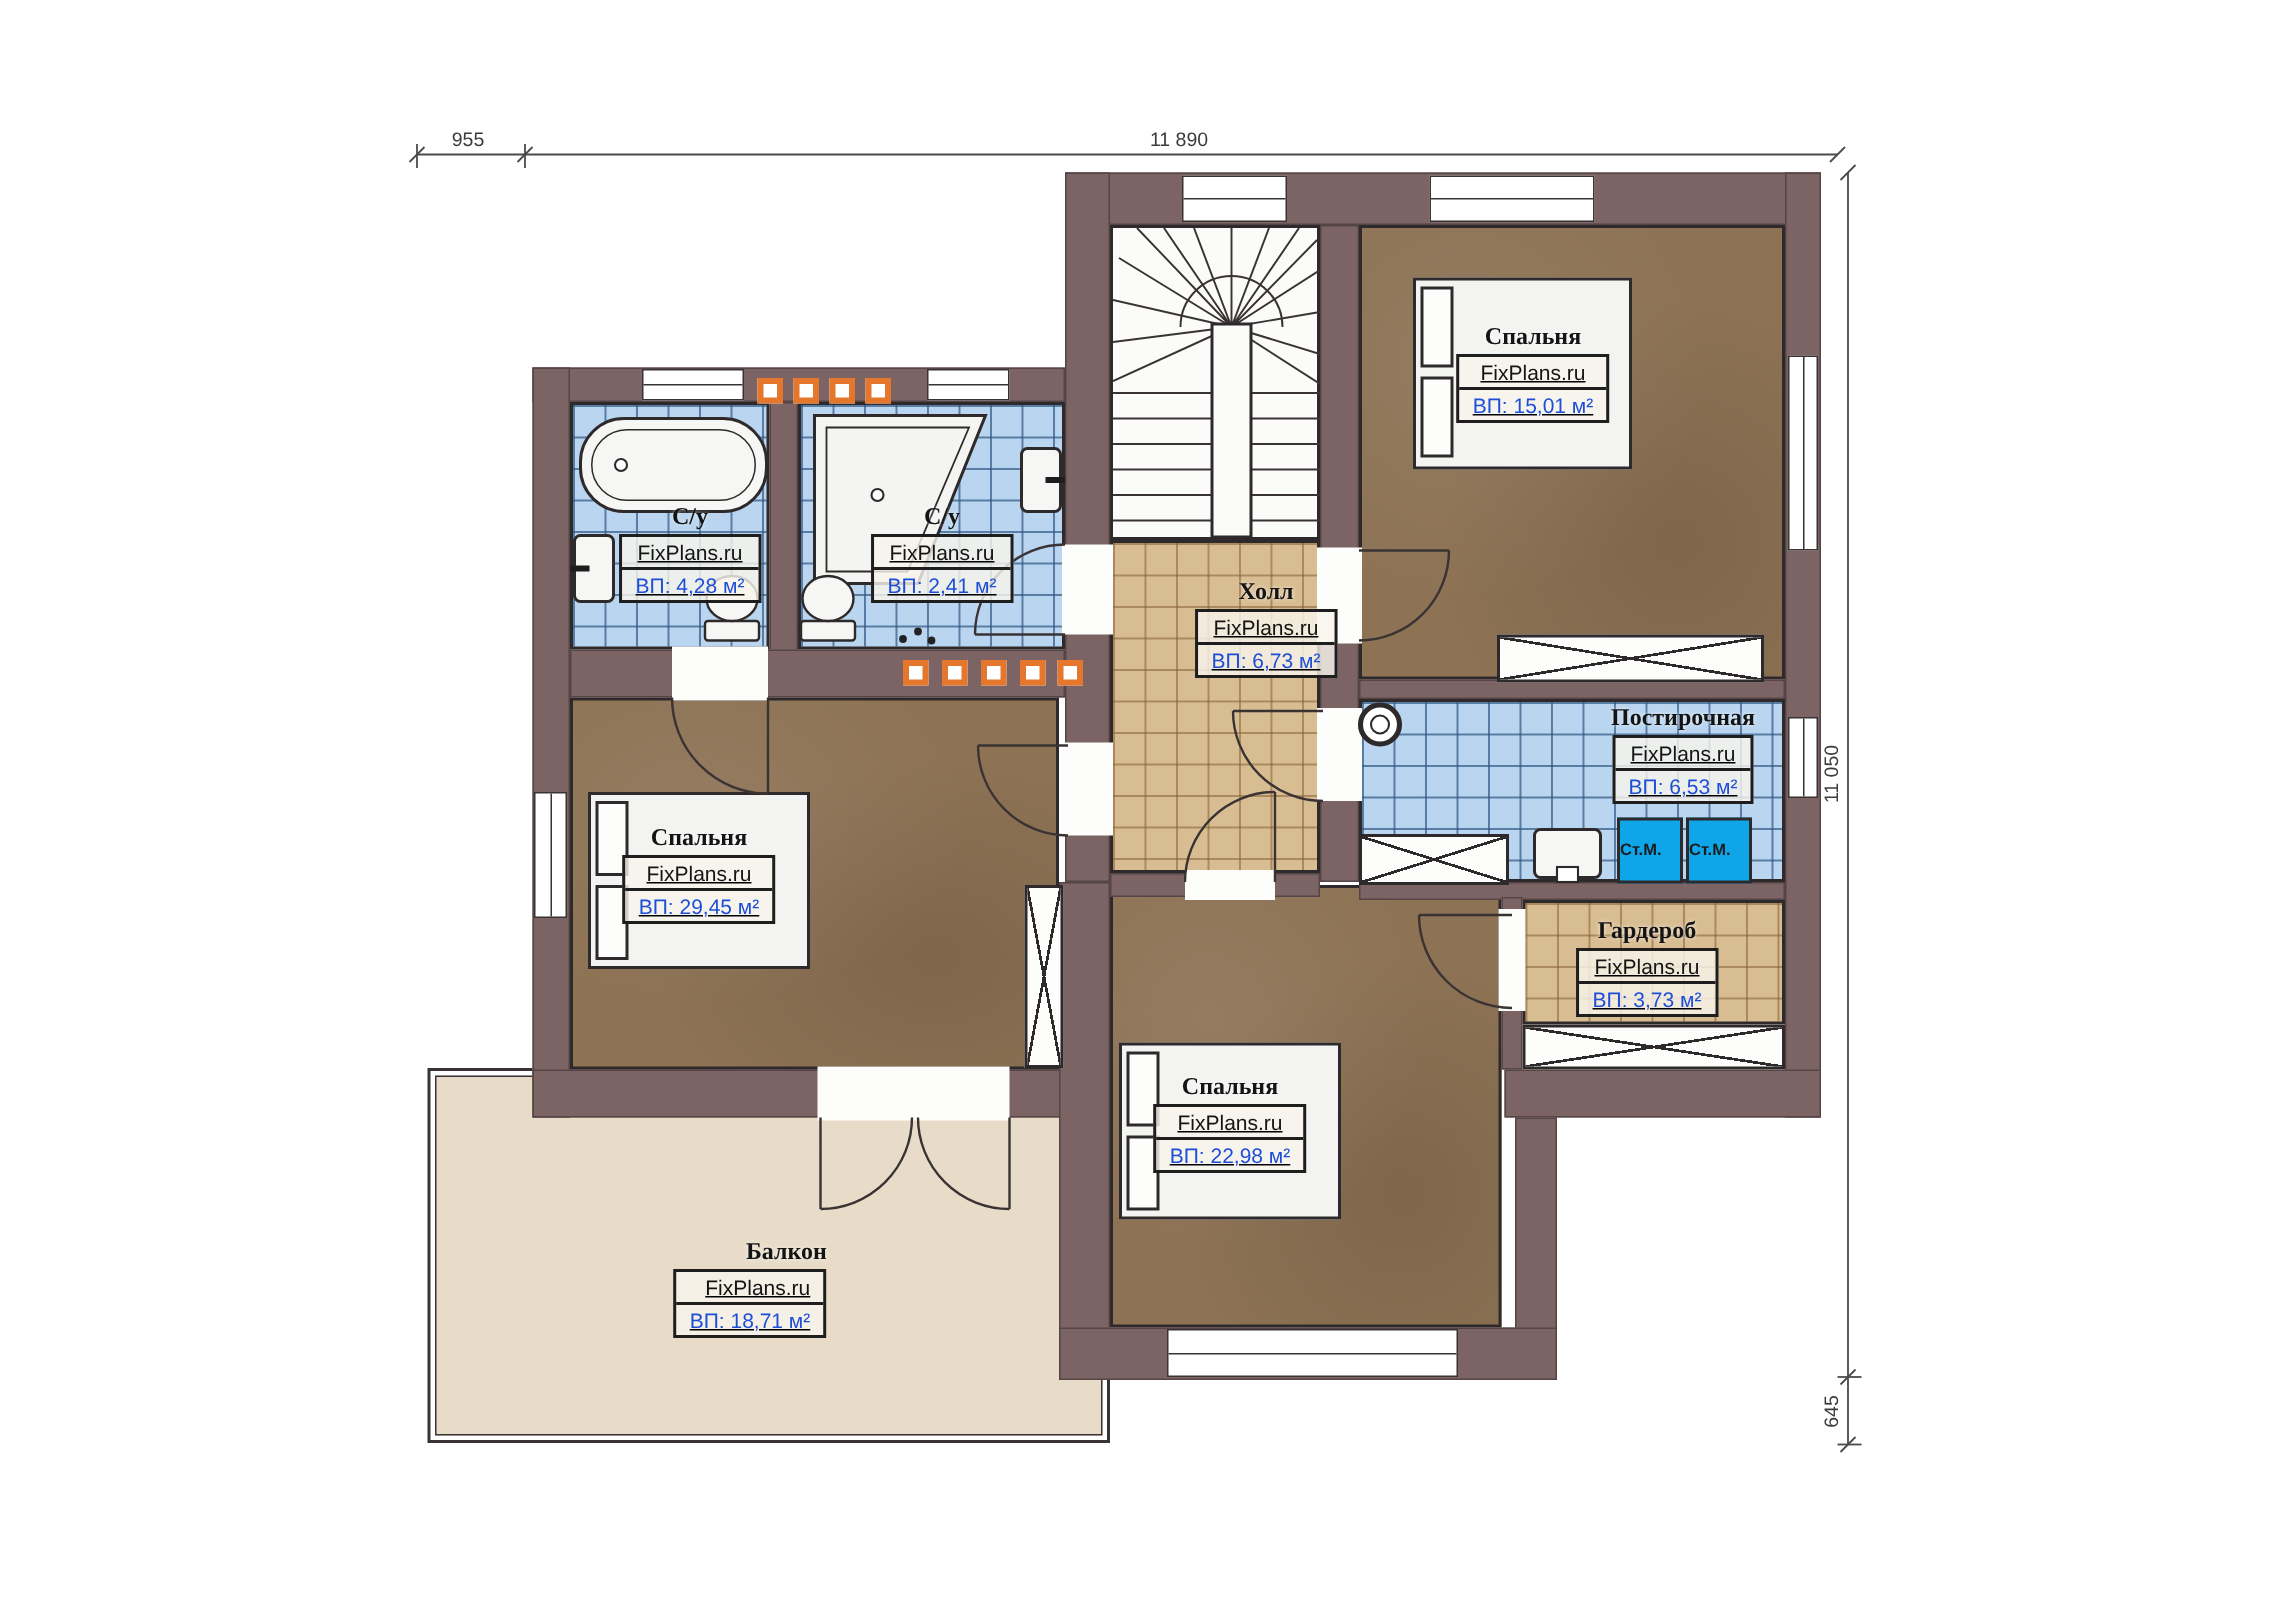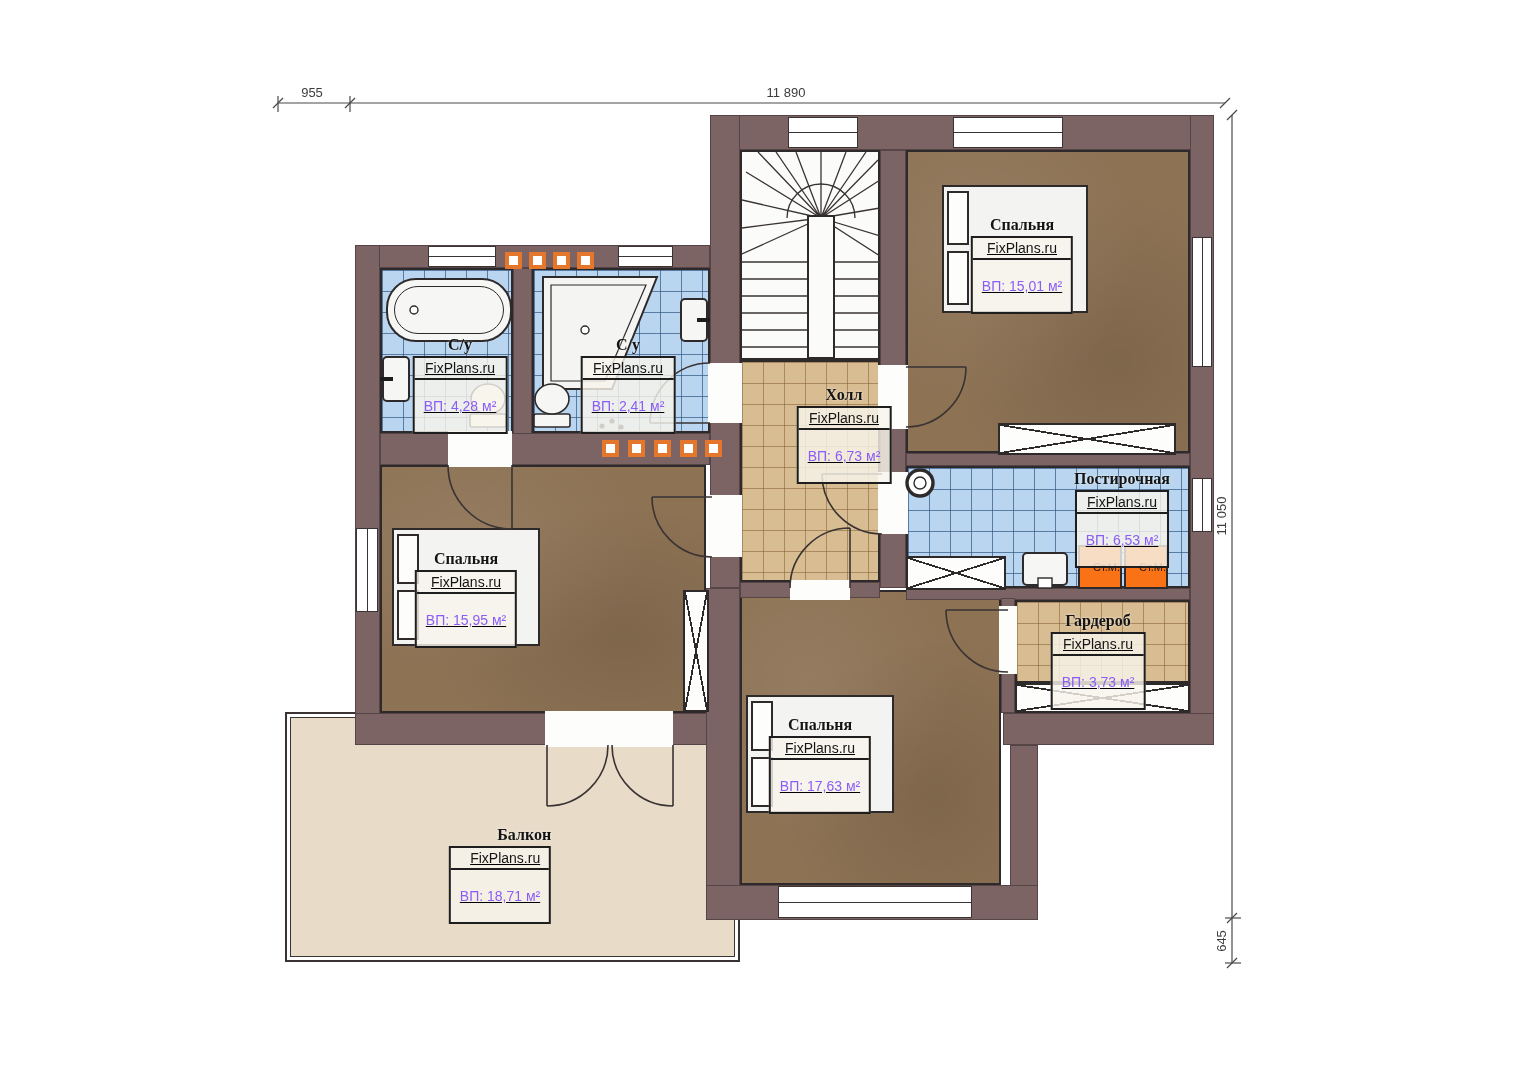--- a/index.html
+++ b/index.html
@@ -63,7 +63,7 @@
     text-shadow:0 0 3px rgba(255,255,255,0.7);font-family:Liberation Serif, serif; }
   .label-box { display:inline-block; border:2px solid #1e1e1e; background:rgba(248,244,236,0.82);text-decoration:underline; }
   .label-box .wm { border-bottom:2px solid #1e1e1e; padding:2px 9px; font-size:14px; color:#141414; }
-  .label-box .area { padding:18px 9px; font-size:14px; color:#8b5cf6; }
+  .label-box .area { padding:2px 9px; font-size:14px; color:#1d4ed8; }
   .dim-text { position:absolute; font-size:13px; color:#3c3c3c; z-index:60; white-space:nowrap; }
   .dim-h { transform:translateX(-50%); }
   .dim-v { transform:translate(-50%,-50%) rotate(-90deg); }

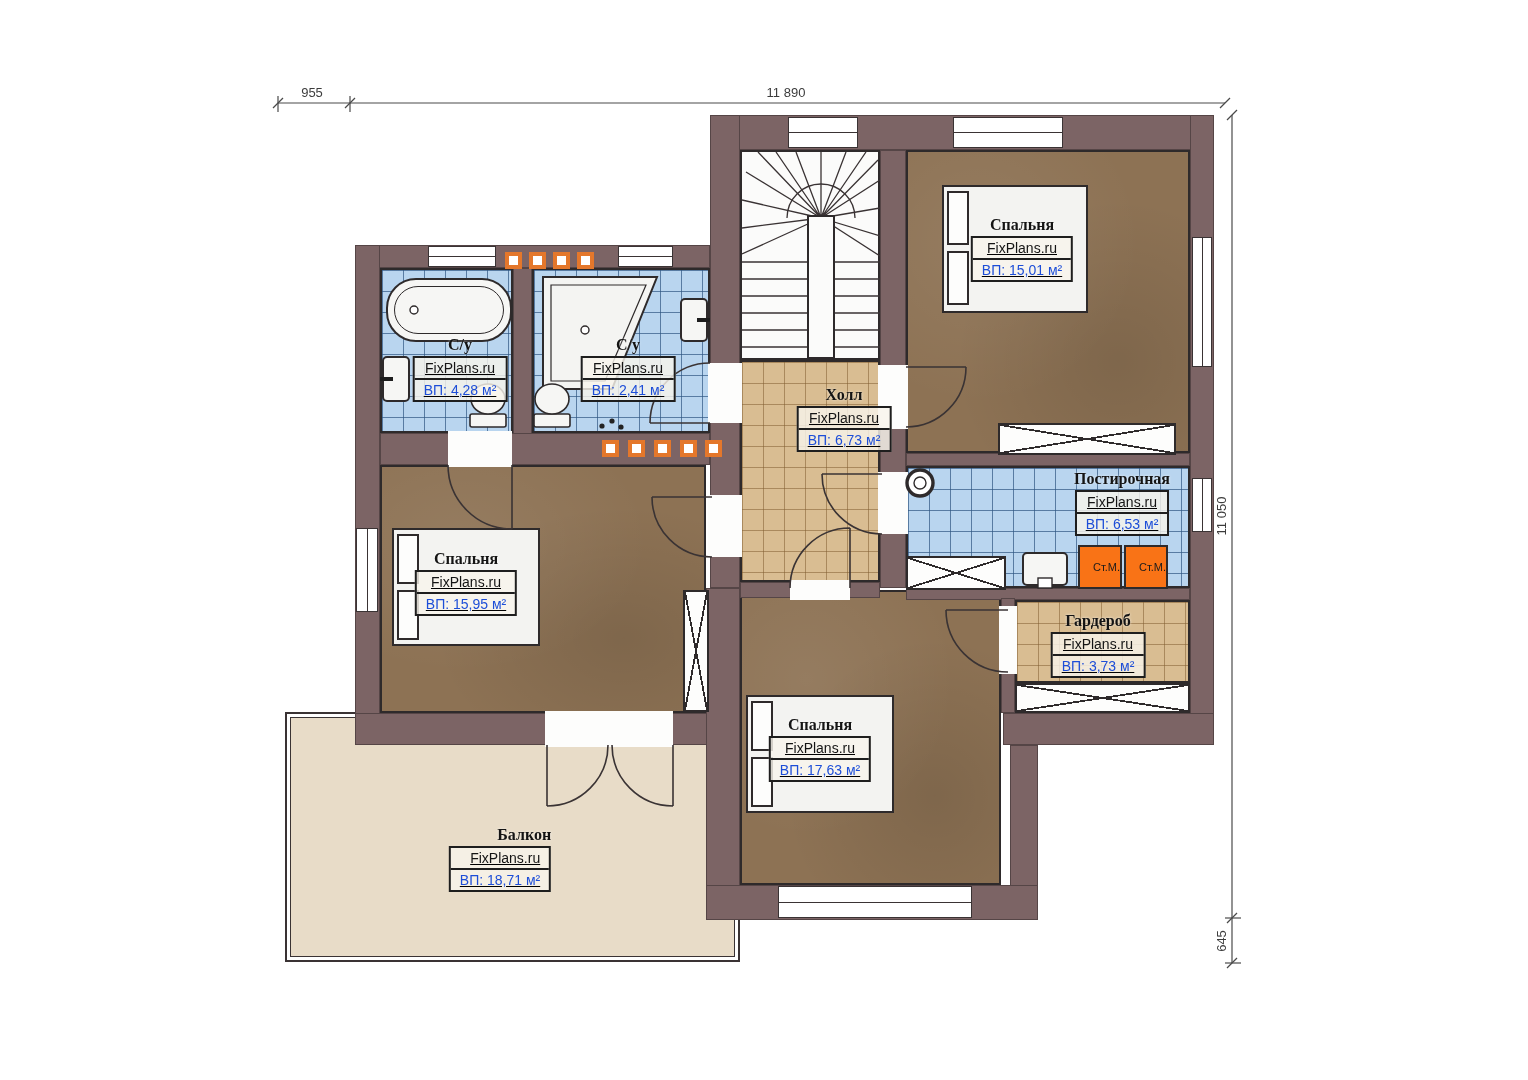--- a/index.html
+++ b/index.html
@@ -52,8 +52,8 @@
     border:2px solid #2e2a2b; border-radius:30px; box-sizing:border-box; z-index:40; }
   .tub-inner { position:absolute; inset:6px; border:1.5px solid #2e2a2b; border-radius:24px; }
   .sink { position:absolute; background:#f6f6f4; border:2px solid #2e2a2b; border-radius:5px; box-sizing:border-box; z-index:40; }
-  .washer { position:absolute; background:#f97316; border:2px solid #2e2a2b; box-sizing:border-box; z-index:40;
-    display:flex; align-items:center; justify-content:flex-end; font-size:11px; font-weight:400; color:#1c1c1c; }
+  .washer { position:absolute; background:#0ea5e9; border:2px solid #2e2a2b; box-sizing:border-box; z-index:40;
+    display:flex; align-items:center; justify-content:flex-start; font-size:11px; font-weight:700; color:#1c1c1c; }
   .osq { position:absolute; width:17px; height:17px; background:#ffffff; border:4px solid #e4772b; box-sizing:border-box; z-index:45; }
   
   .overlay { position:absolute; left:0; top:0; z-index:50; pointer-events:none; }

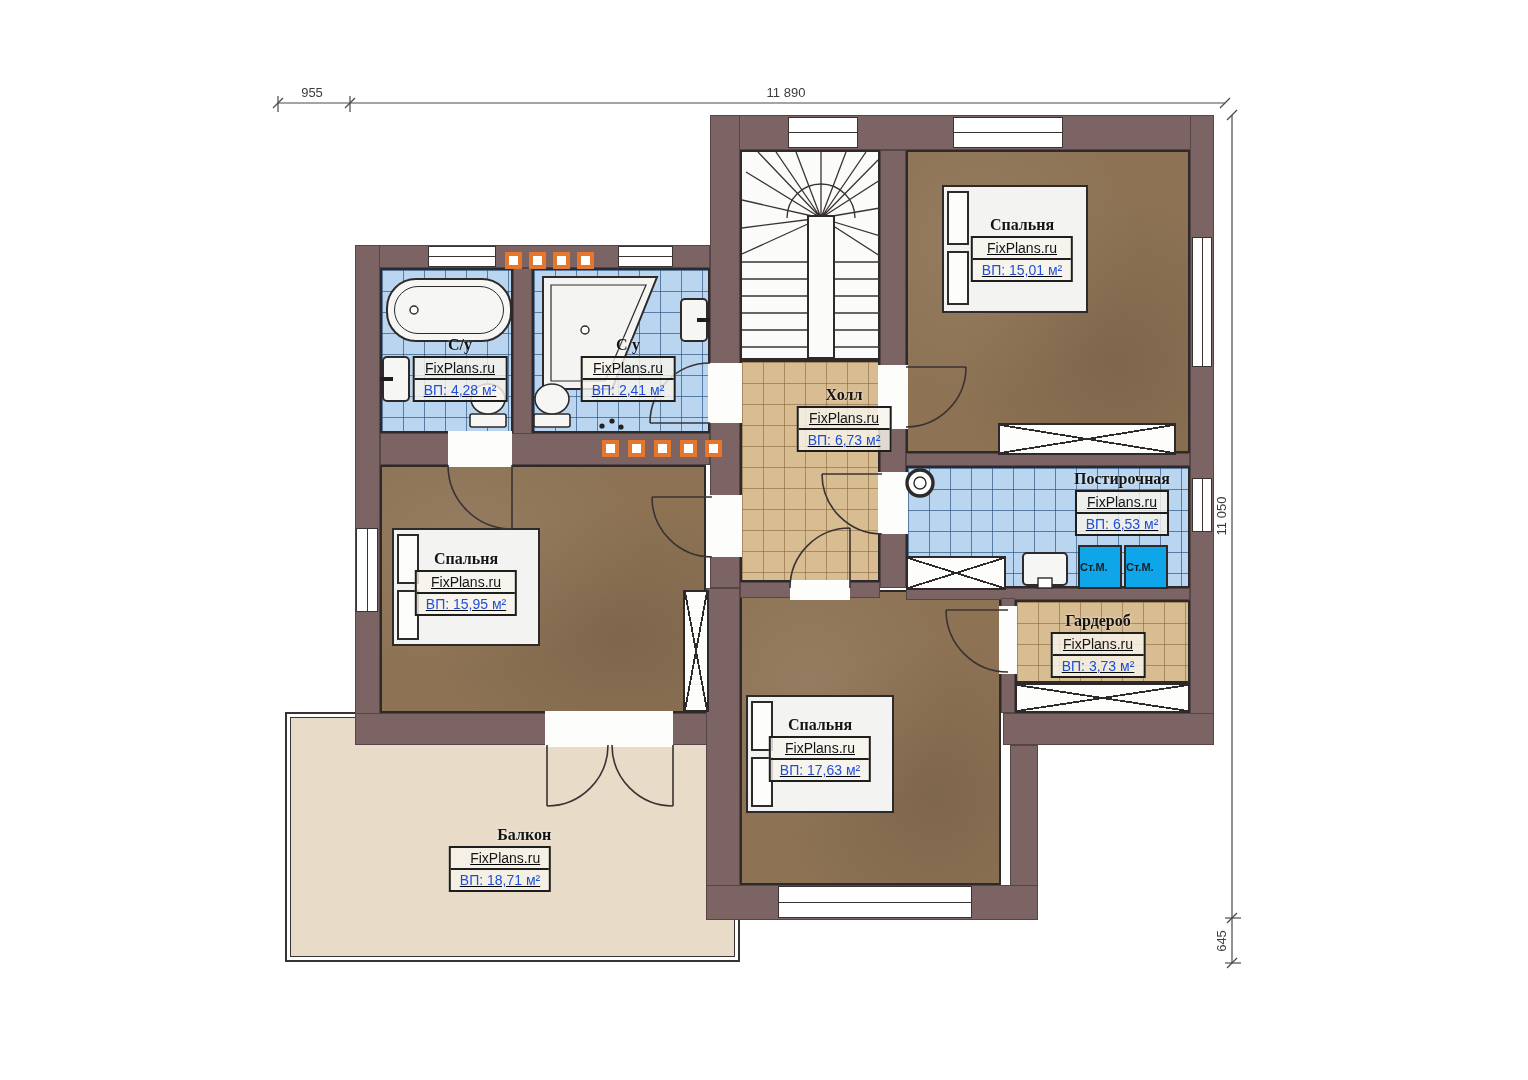--- a/index.html
+++ b/index.html
@@ -284,7 +284,7 @@
     <div class="room-title">Спальня</div>
     <div class="label-box">
       <div class="wm">FixPlans.ru</div>
-      <div class="area">ВП: 15,95 м²</div>
+      <div class="area">ВП: 29,45 м²</div>
     </div>
   </div>
 

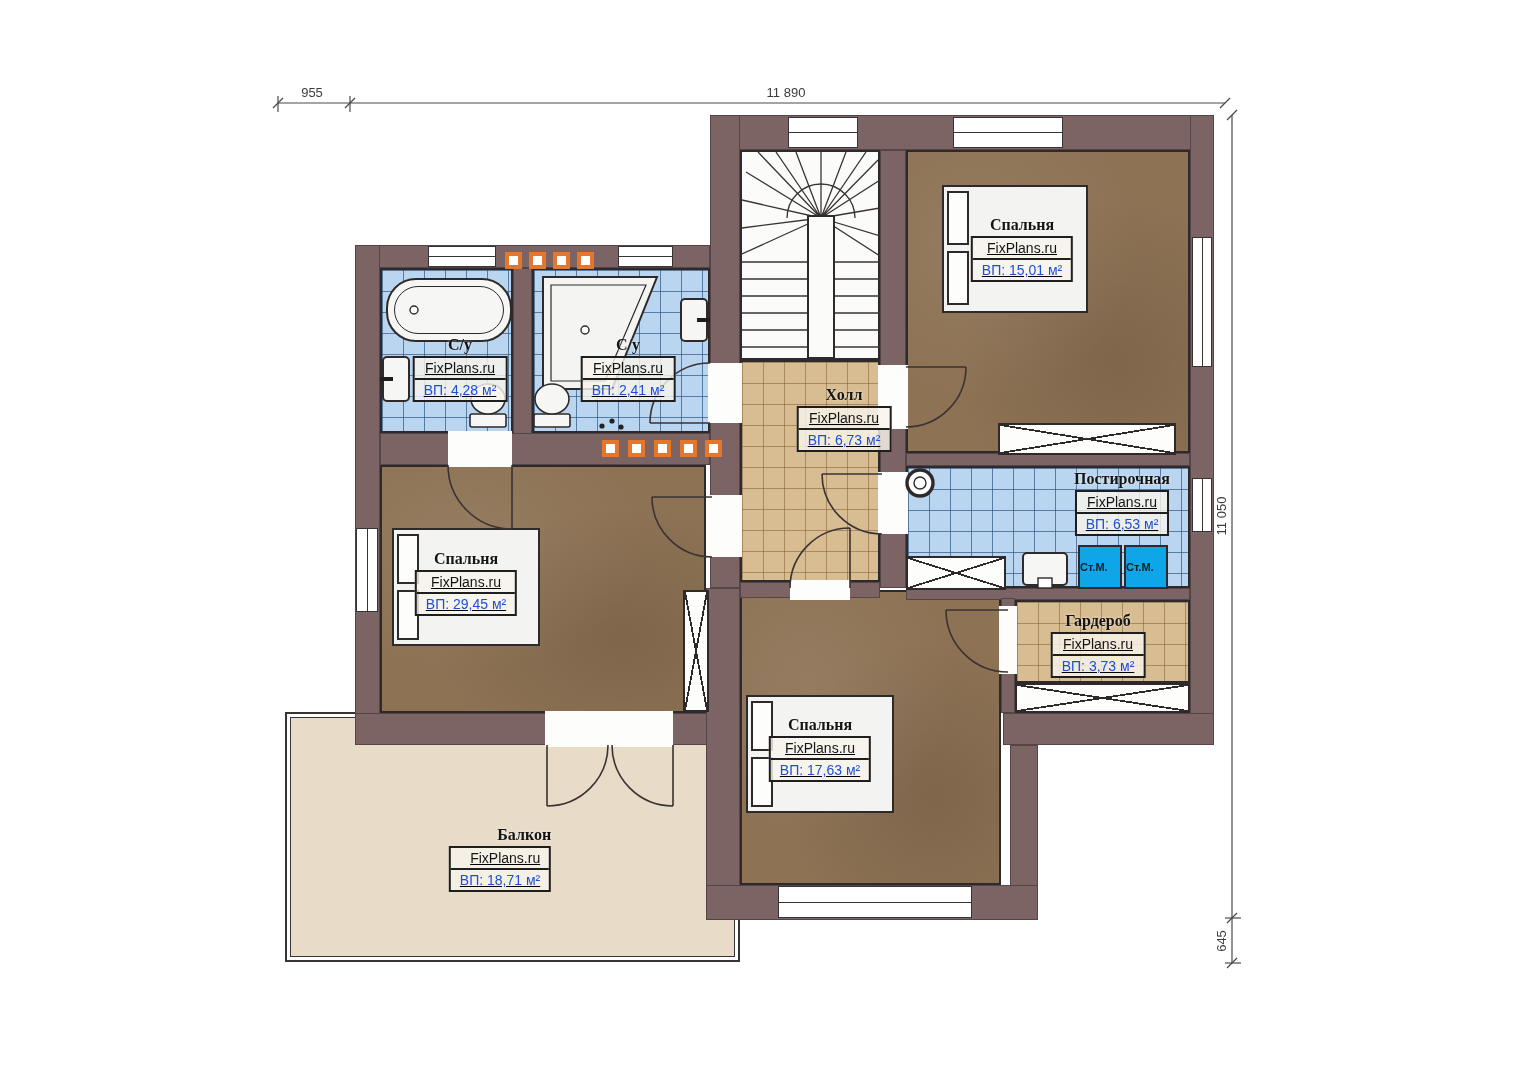--- a/index.html
+++ b/index.html
@@ -300,7 +300,7 @@
     <div class="room-title">Спальня</div>
     <div class="label-box">
       <div class="wm">FixPlans.ru</div>
-      <div class="area">ВП: 17,63 м²</div>
+      <div class="area">ВП: 22,98 м²</div>
     </div>
   </div>
 

